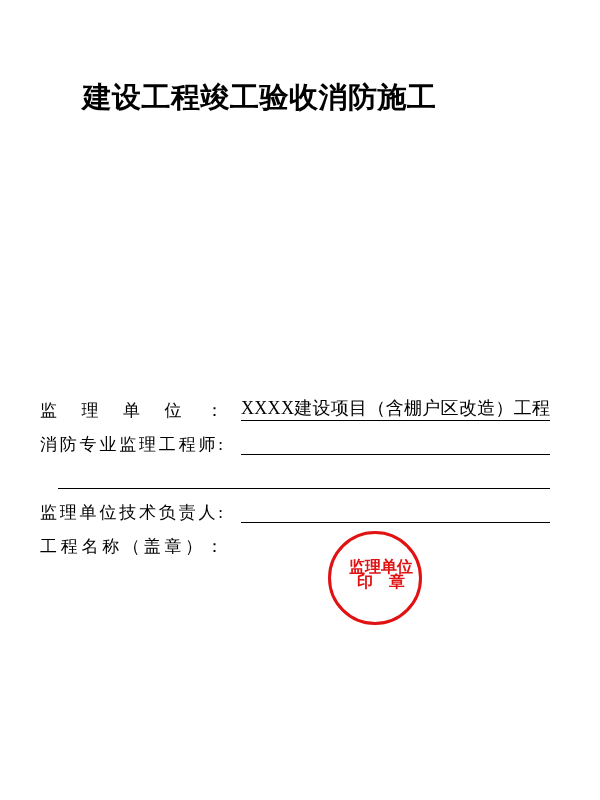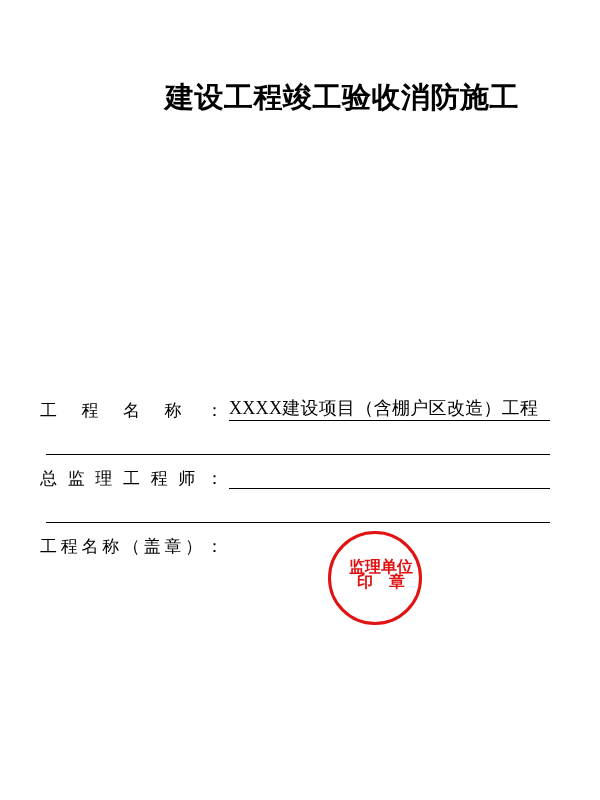--- a/index.html
+++ b/index.html
@@ -22,7 +22,7 @@
     top: 78px;
     left: 0;
     width: 519px;
-    text-align: right;
+    text-align: center;
     font-family: "Liberation Sans", "DejaVu Sans", sans-serif;
     font-weight: bold;
     font-size: 29px;

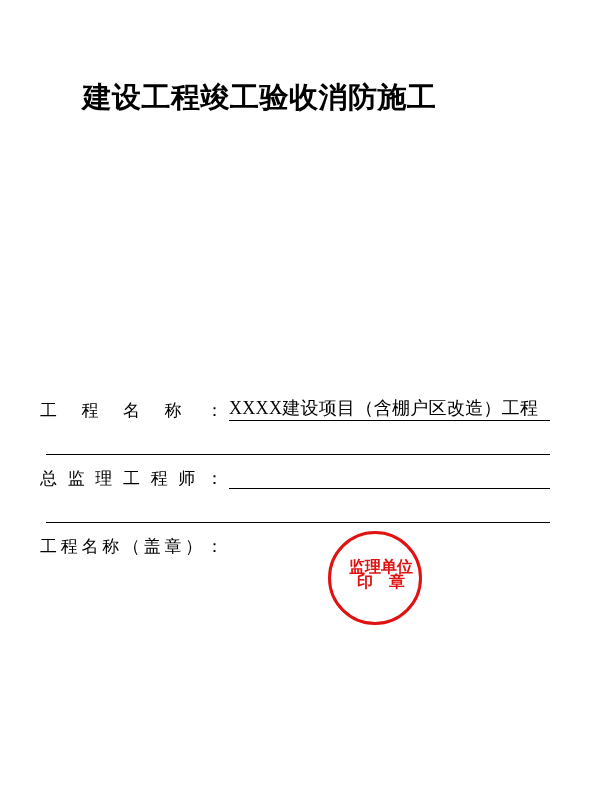--- a/index.html
+++ b/index.html
@@ -104,7 +104,7 @@
   <div class="form-block">
 
     <div class="form-row">
-      <div class="field-label">工程名称：</div>
+      <div class="field-label">监理单位：</div>
       <div class="field-value">XXXX建设项目（含棚户区改造）工程</div>
     </div>
 

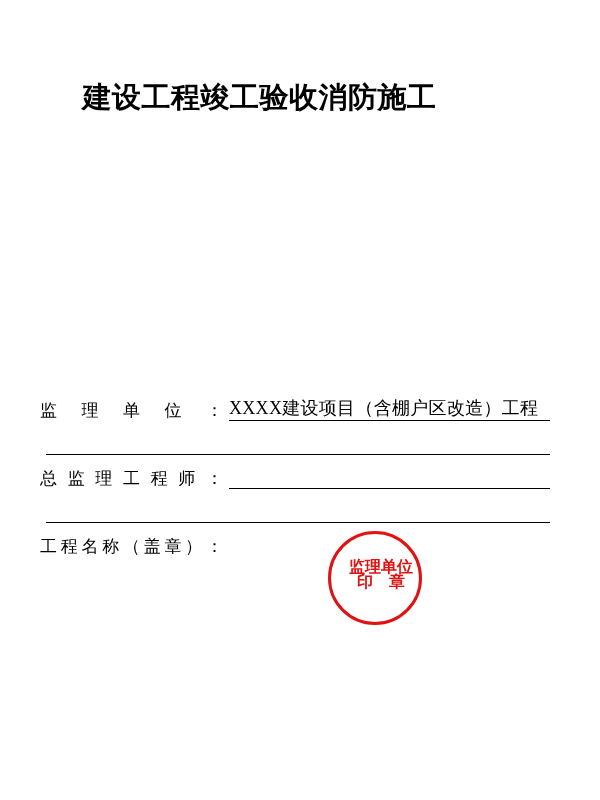--- a/index.html
+++ b/index.html
@@ -54,7 +54,7 @@
   }
   .field-value {
     flex: 1 1 auto;
-    margin-left: 6px;
+    margin-left: 18px;
     border-bottom: 1.5px solid #000000;
     font-size: 18px;
     line-height: 21px;

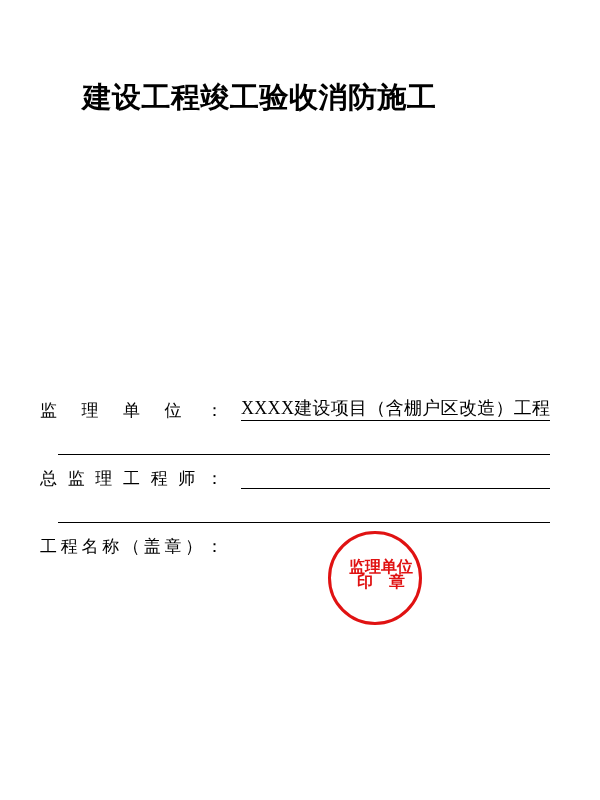--- a/index.html
+++ b/index.html
@@ -110,6 +110,7 @@
 
 
     <div class="form-row">
+      <div class="field-label">消防专业监理工程师:</div>
       <div class="field-value"></div>
     </div>
 

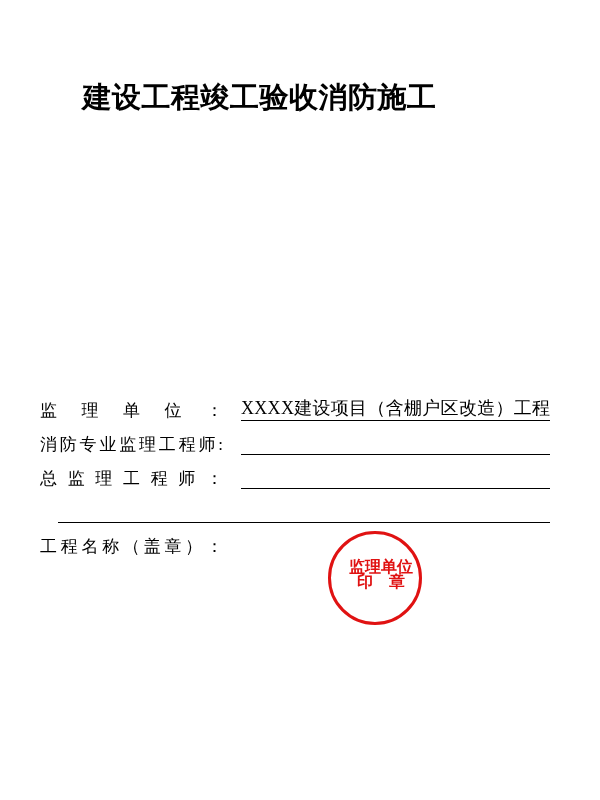--- a/index.html
+++ b/index.html
@@ -115,7 +115,6 @@
     </div>
 
     <div class="form-row">
-      <div class="field-label">总监理工程师：</div>
       <div class="field-value"></div>
     </div>
 

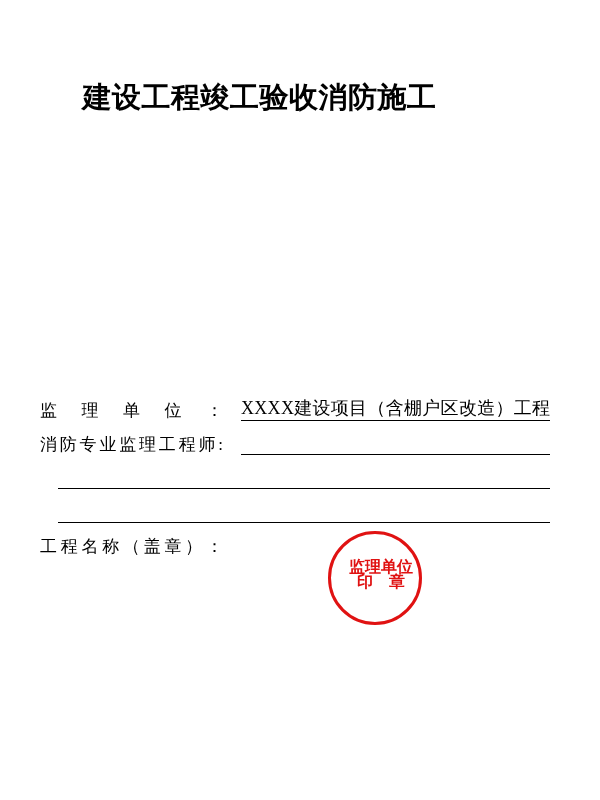--- a/index.html
+++ b/index.html
@@ -119,6 +119,7 @@
     </div>
 
     <div class="form-row">
+      <div class="field-label">监理单位技术负责人:</div>
       <div class="field-value"></div>
     </div>
 

